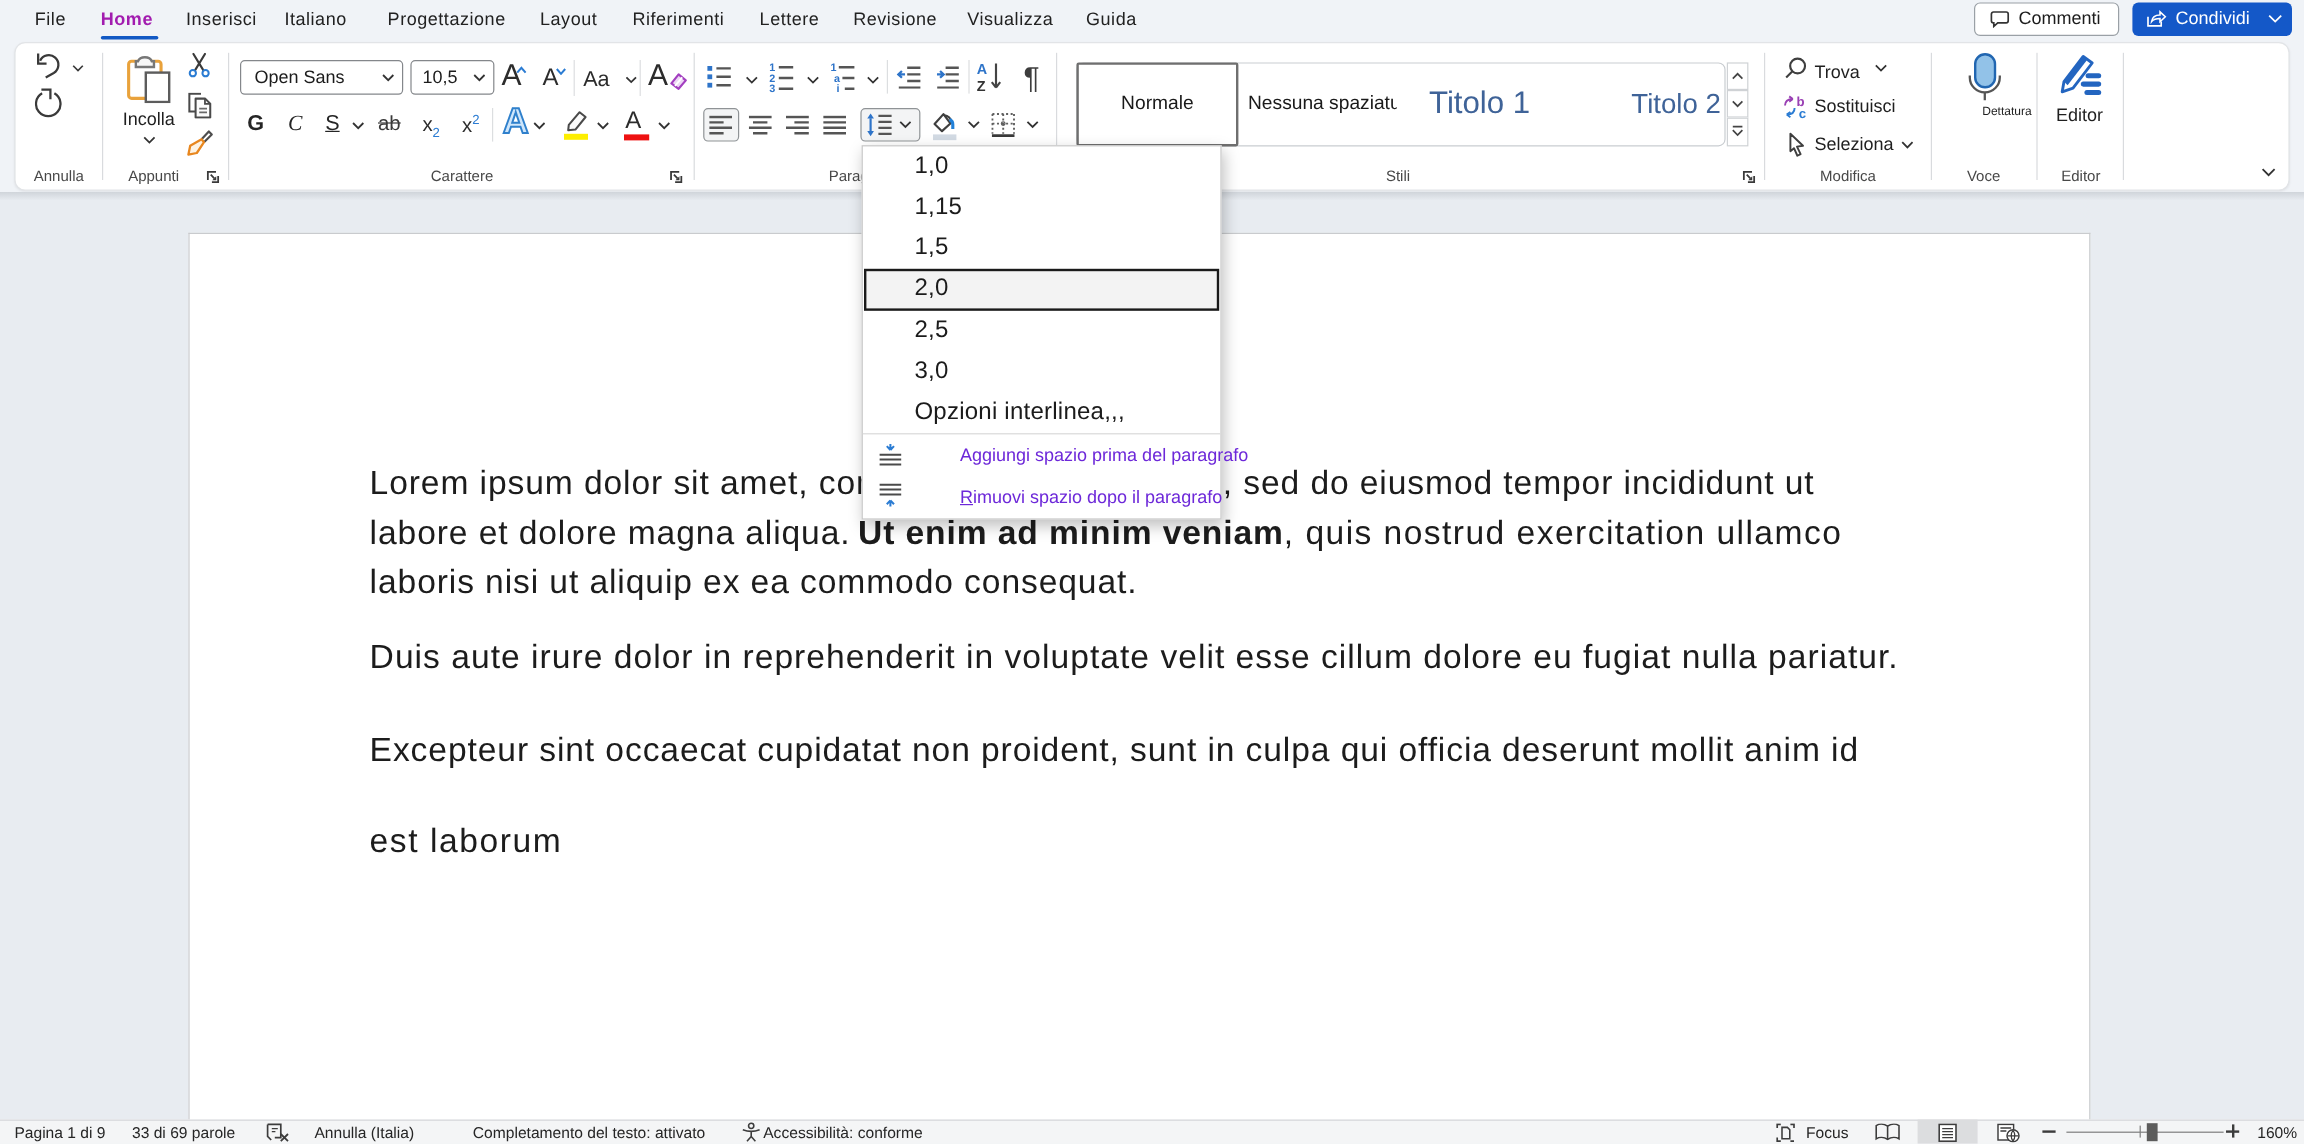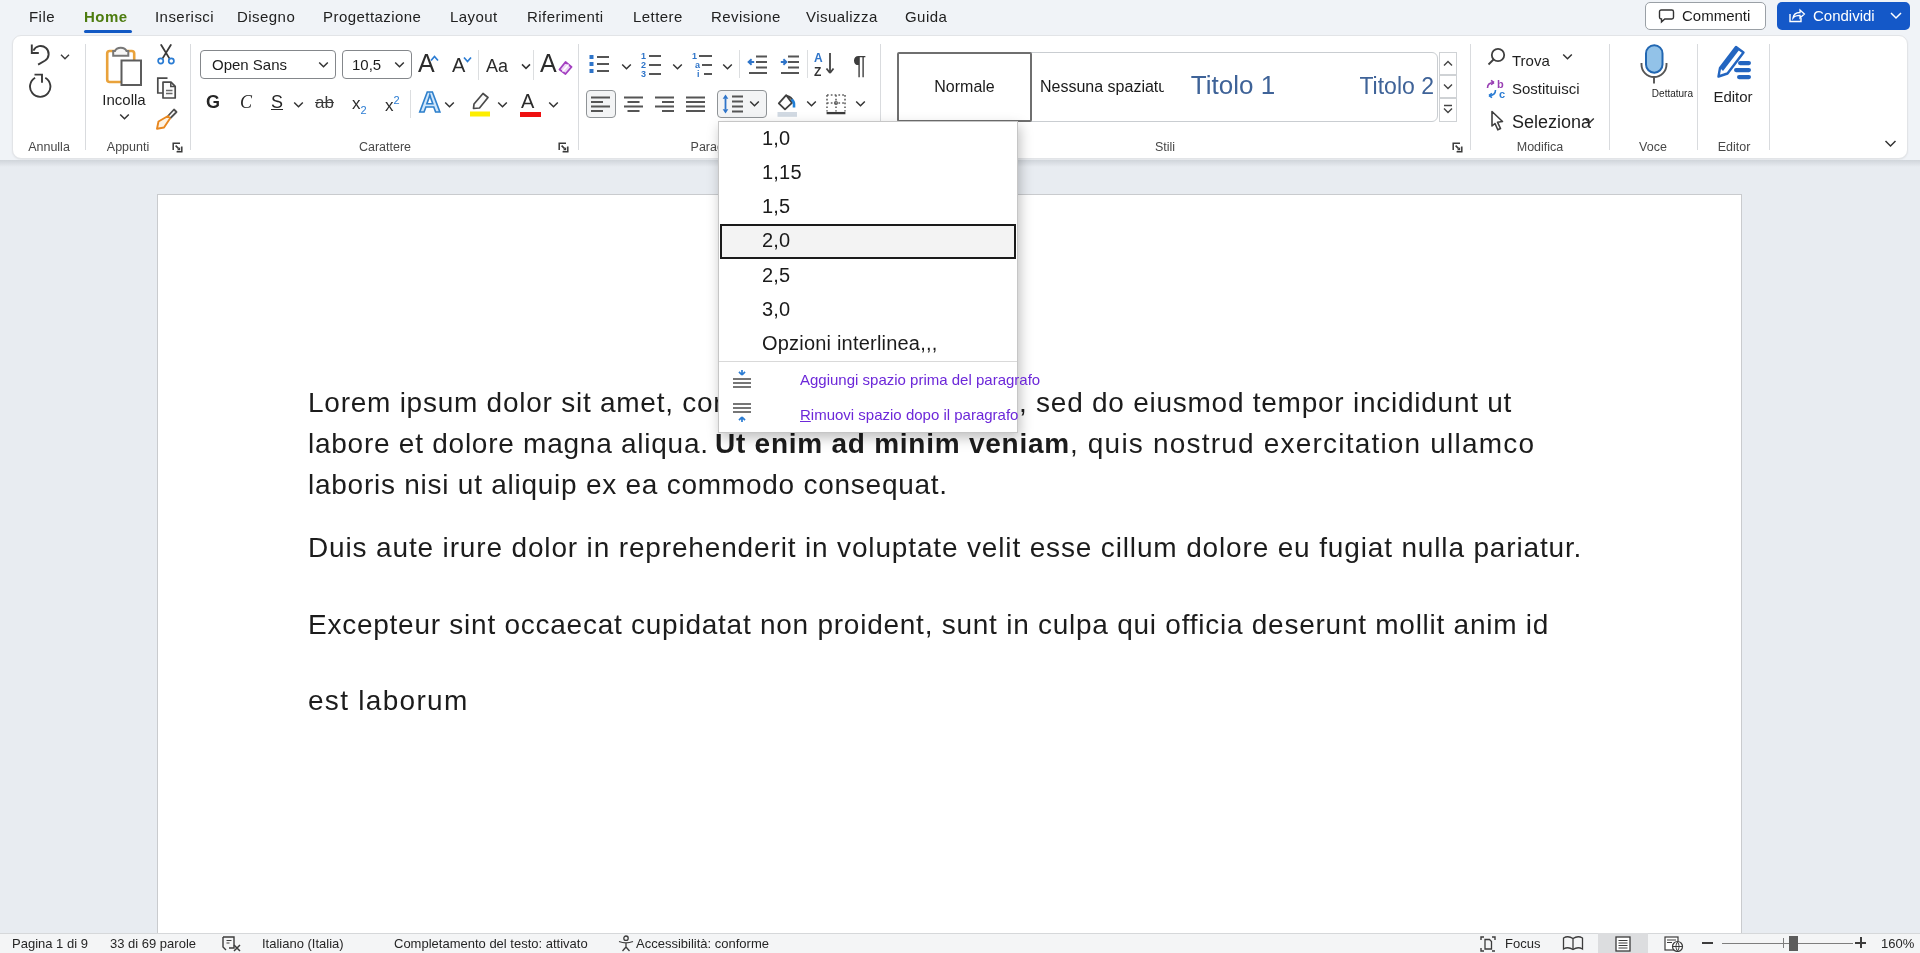--- a/index.html
+++ b/index.html
@@ -23,7 +23,7 @@
 
 <div id="menubar"></div>
 <div class="tab" style="left:29px">File</div>
-<div class="tab" style="left:84px;font-weight:700;color:#4d7c0f">Home</div>
+<div class="tab" style="left:84px;font-weight:700;color:#a21caf">Home</div>
 <div class="tab" style="left:155px">Inserisci</div>
 <div class="tab" style="left:237px">Disegno</div>
 <div class="tab" style="left:323px">Progettazione</div>

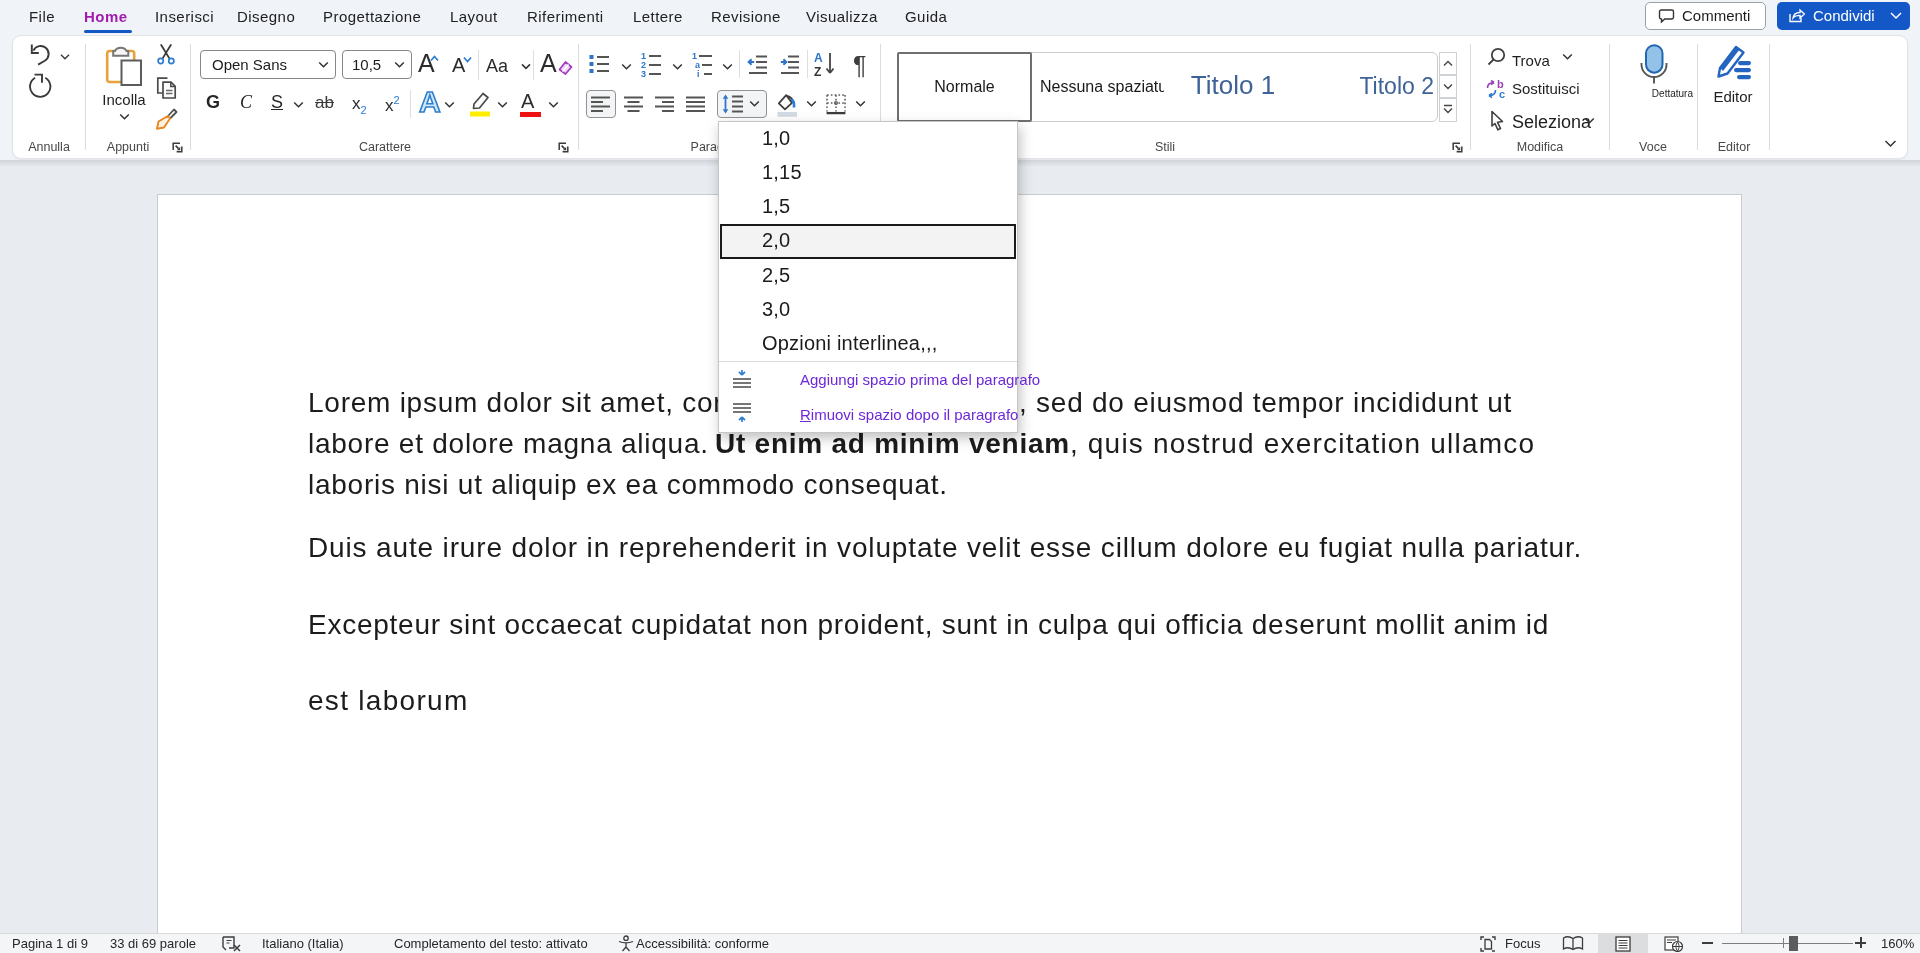--- a/index.html
+++ b/index.html
@@ -25,7 +25,7 @@
 <div class="tab" style="left:29px">File</div>
 <div class="tab" style="left:84px;font-weight:700;color:#a21caf">Home</div>
 <div class="tab" style="left:155px">Inserisci</div>
-<div class="tab" style="left:237px">Disegno</div>
+<div class="tab" style="left:237px">Italiano</div>
 <div class="tab" style="left:323px">Progettazione</div>
 <div class="tab" style="left:450px">Layout</div>
 <div class="tab" style="left:527px">Riferimenti</div>

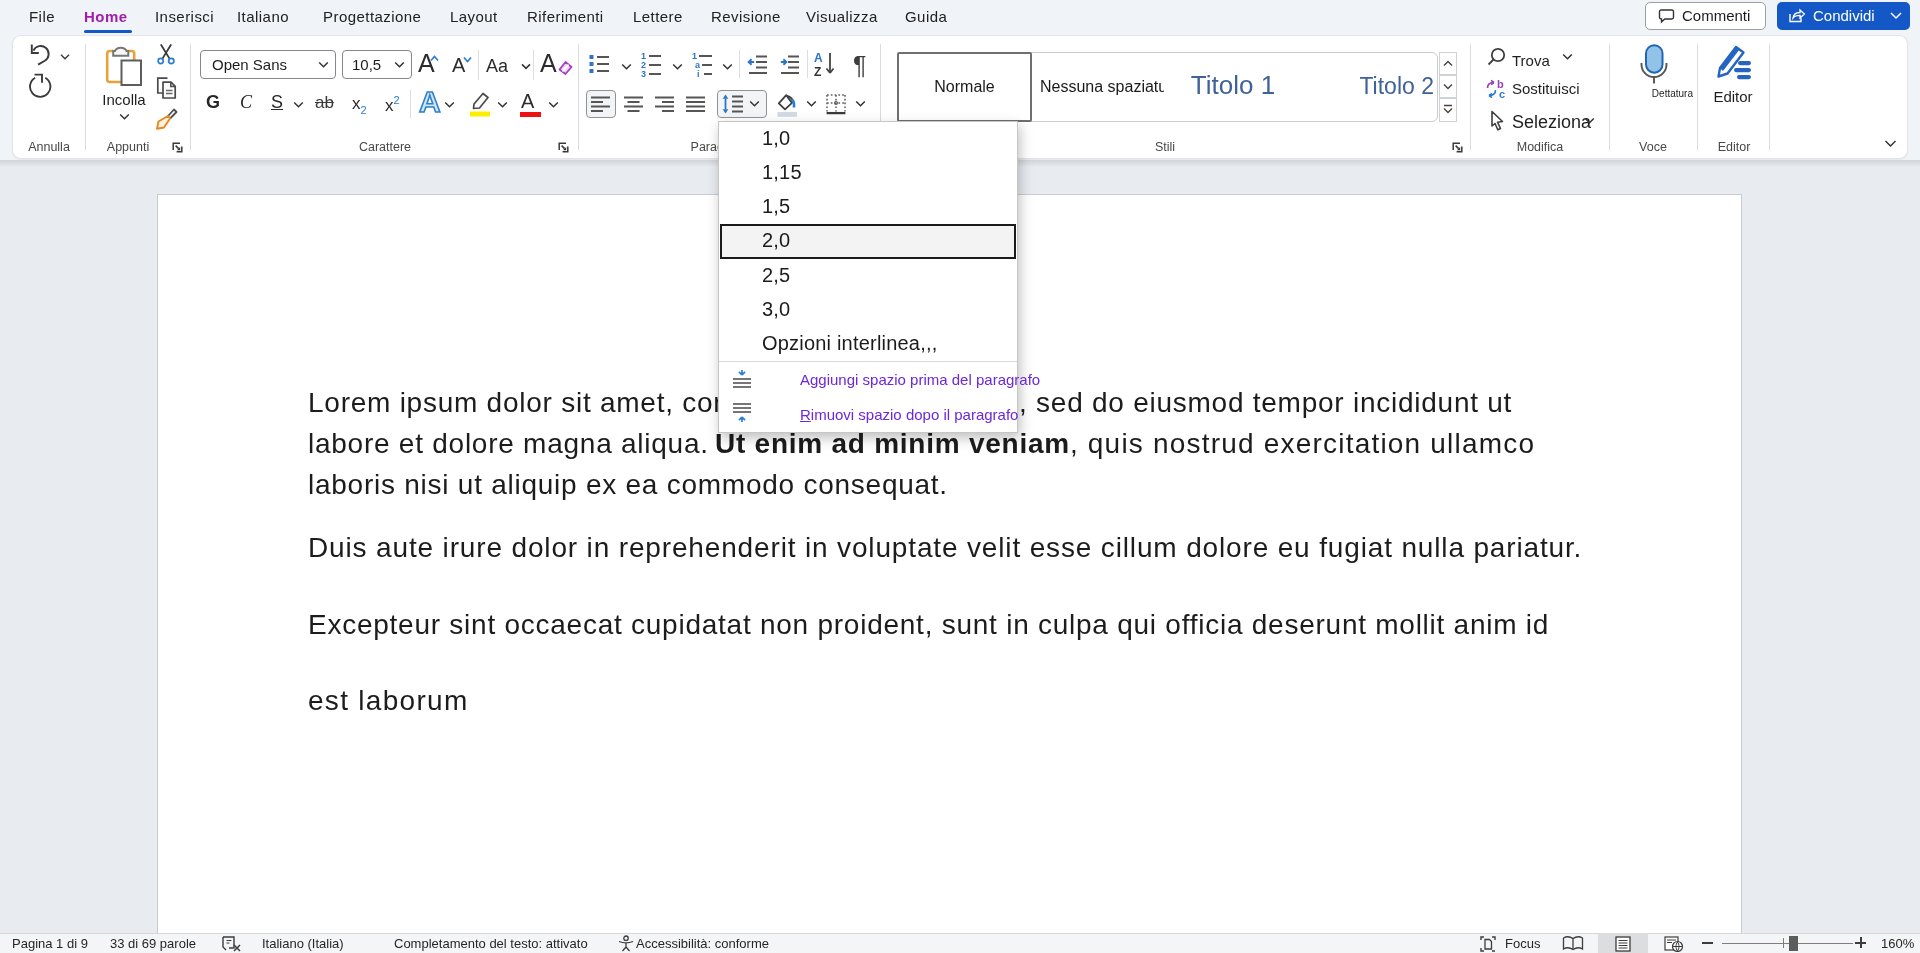--- a/index.html
+++ b/index.html
@@ -301,7 +301,7 @@
 <svg class="abs" style="left:1488px;top:110px" width="17" height="21" viewBox="0 0 17 21">
     <path d="M4 1.5 L14.5 11.5 L9.5 12.2 L12.5 18.5 L9.8 19.8 L7 13.5 L4 16 z" fill="#fff" stroke="#3f3f3f" stroke-width="1.6" stroke-linejoin="round"></path>
   </svg>
-<div class="abs" style="left:1512px;top:112px;font-size:18px;color:#1f1f1f">Seleziona</div>
+<div class="abs" style="left:1512px;top:112px;font-size:15px;color:#1f1f1f">Seleziona</div>
 <svg class="abs" style="left:1584px;top:117px" width="11" height="8" viewBox="0 0 11 8">
     <path d="M1.2 1.5 l4.3 4.3 4.3-4.3" fill="none" stroke="#333" stroke-width="1.5"></path>
   </svg>

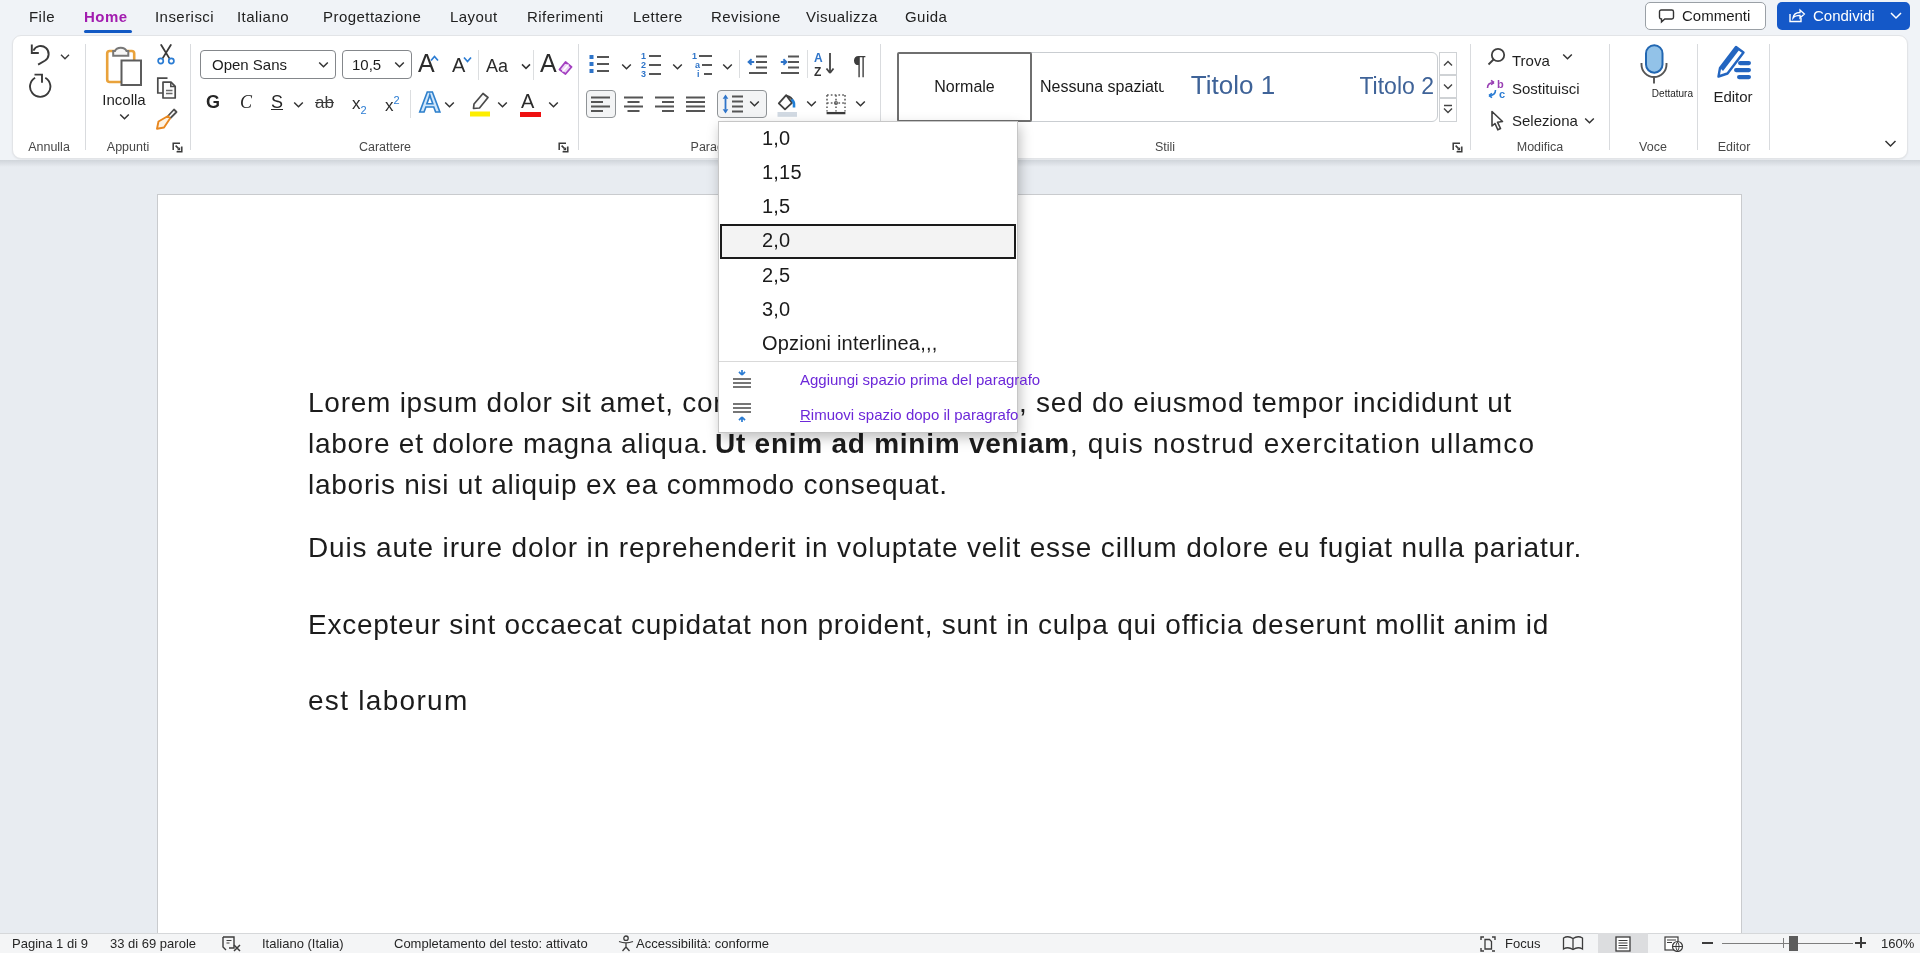--- a/index.html
+++ b/index.html
@@ -340,7 +340,7 @@
 <div id="statusbar"></div>
 <div class="sbit" style="left:12px">Pagina 1 di 9</div>
 <div class="sbit" style="left:110px">33 di 69 parole</div>
-<div class="sbit" style="left:262px">Italiano (Italia)</div>
+<div class="sbit" style="left:262px">Annulla (Italia)</div>
 <div class="sbit" style="left:394px">Completamento del testo: attivato</div>
 <div class="sbit" style="left:636px">Accessibilità: conforme</div>
 <div class="sbit" style="left:1505px">Focus</div>

